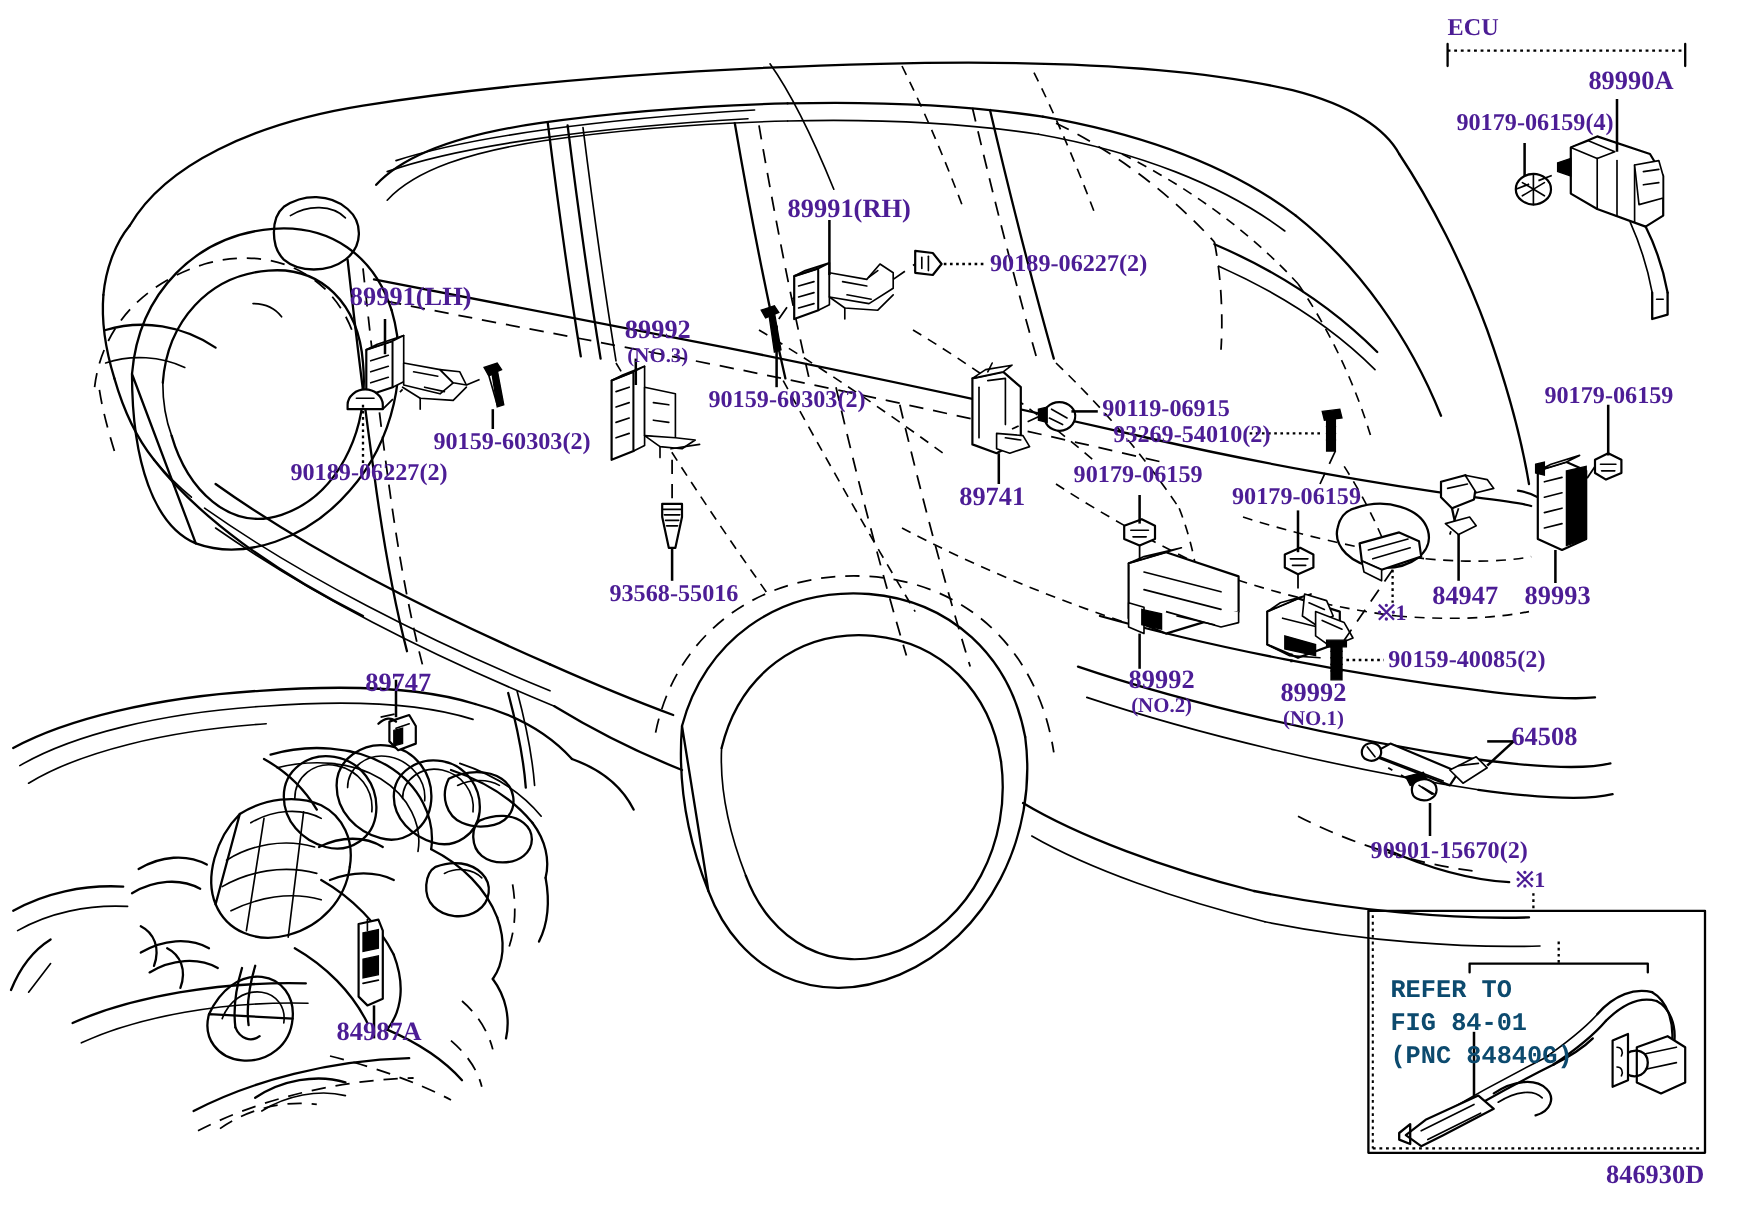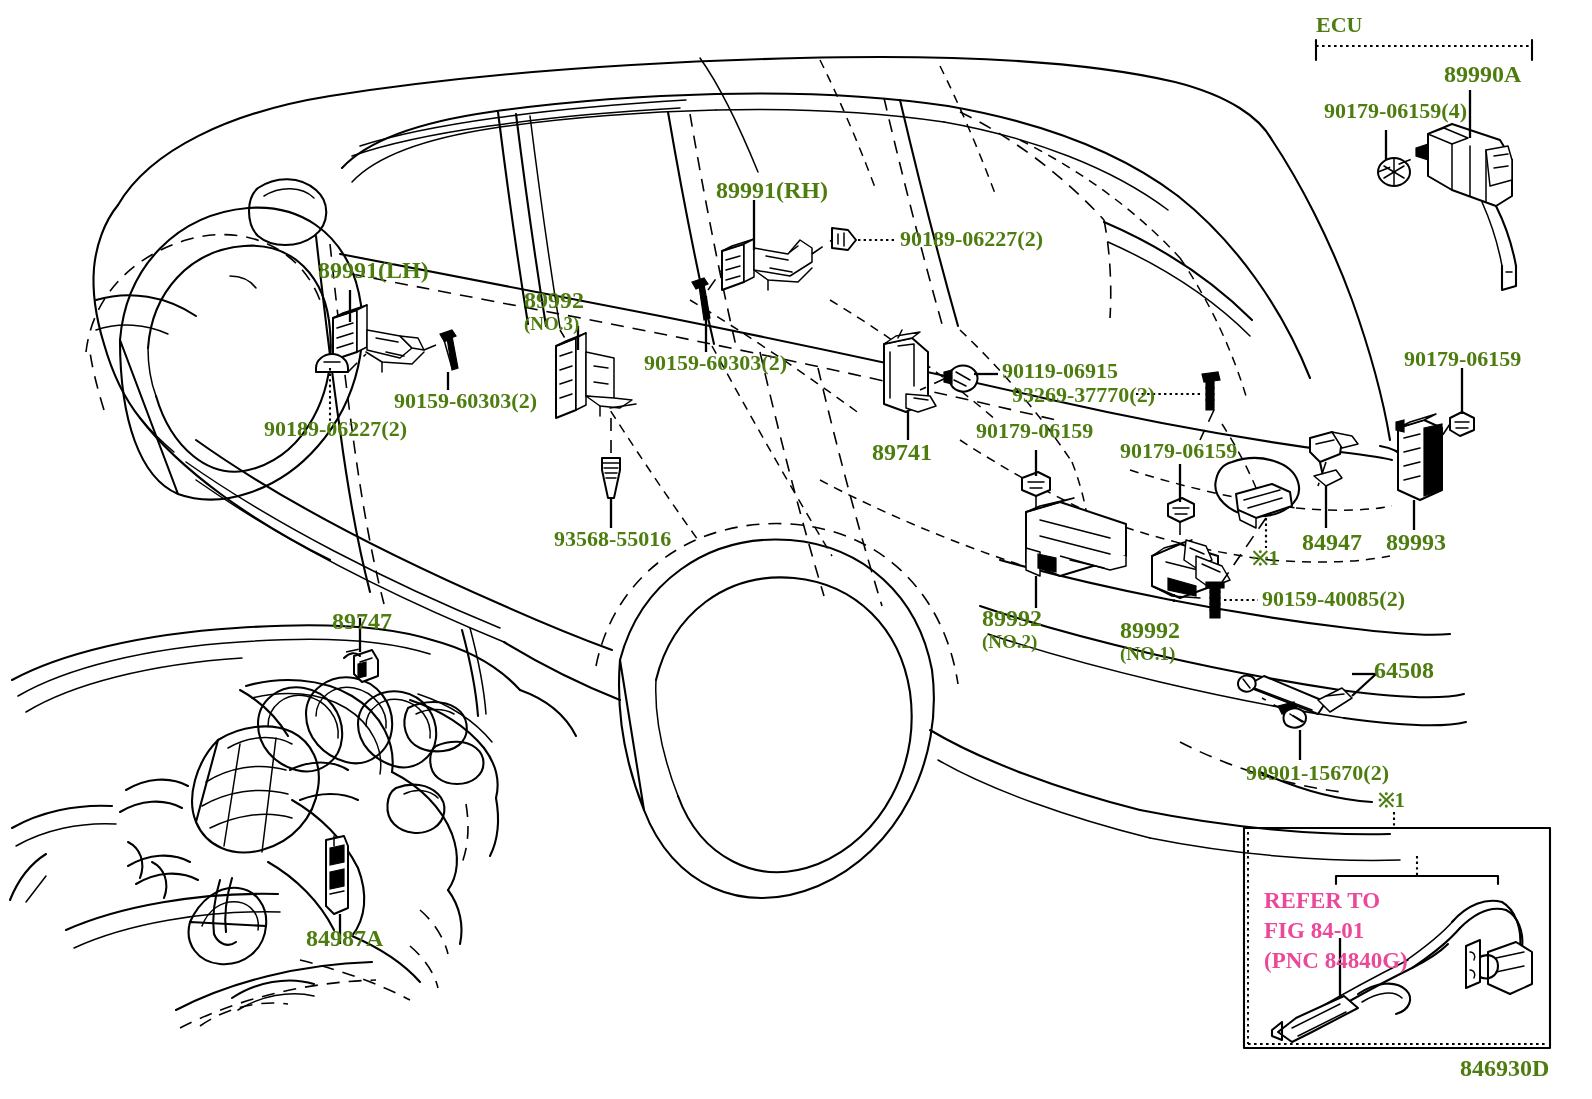--- a/index.html
+++ b/index.html
@@ -15,7 +15,7 @@
     position:absolute;
     font-family:"Liberation Serif",serif;
     font-weight:bold;
-    color:#4d7c0f;
+    color:#4c1d95;
     white-space:nowrap;
     letter-spacing:0px;
     line-height:1.02;

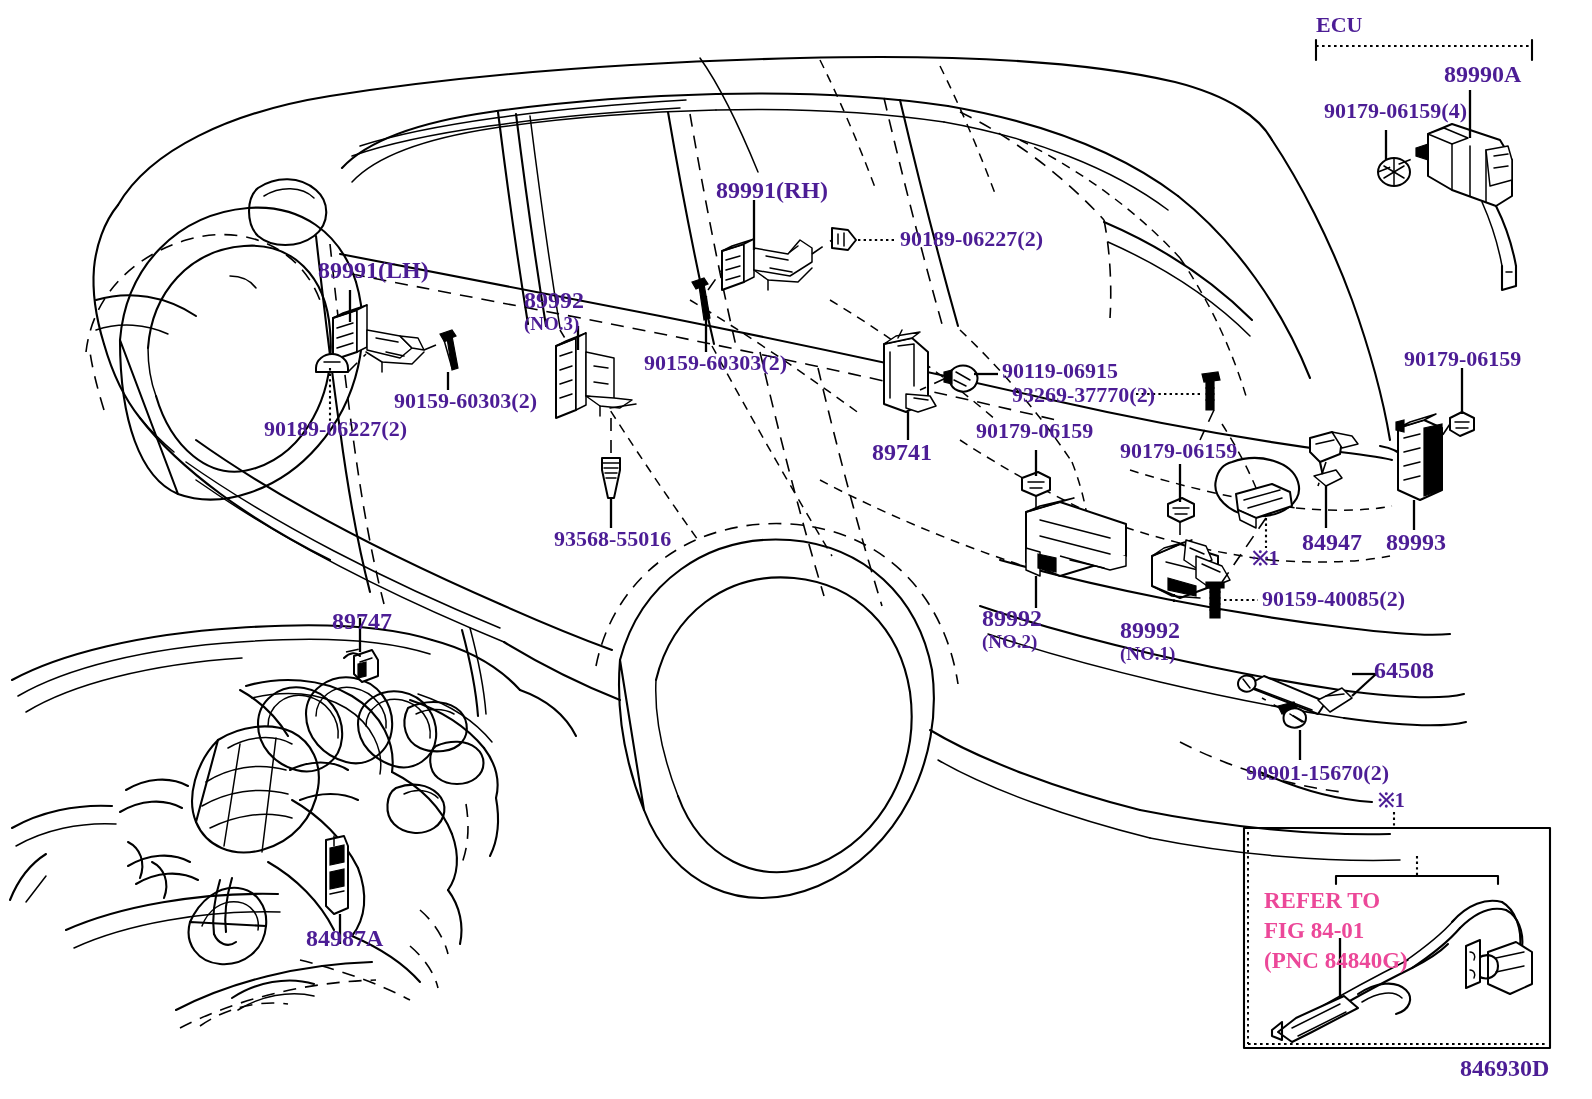--- a/index.html
+++ b/index.html
@@ -24,7 +24,7 @@
   .lbl.sub{font-size:19px;font-weight:bold;}
   .lbl.ecu{font-size:22px;font-weight:bold;}
   .lbl.code{font-size:24px;font-weight:bold;}
-  .ctr{text-align:left;}
+  .ctr{text-align:center;margin-left:20px;}
   .refbox{
     position:absolute;
     font-family:Liberation Serif, serif;

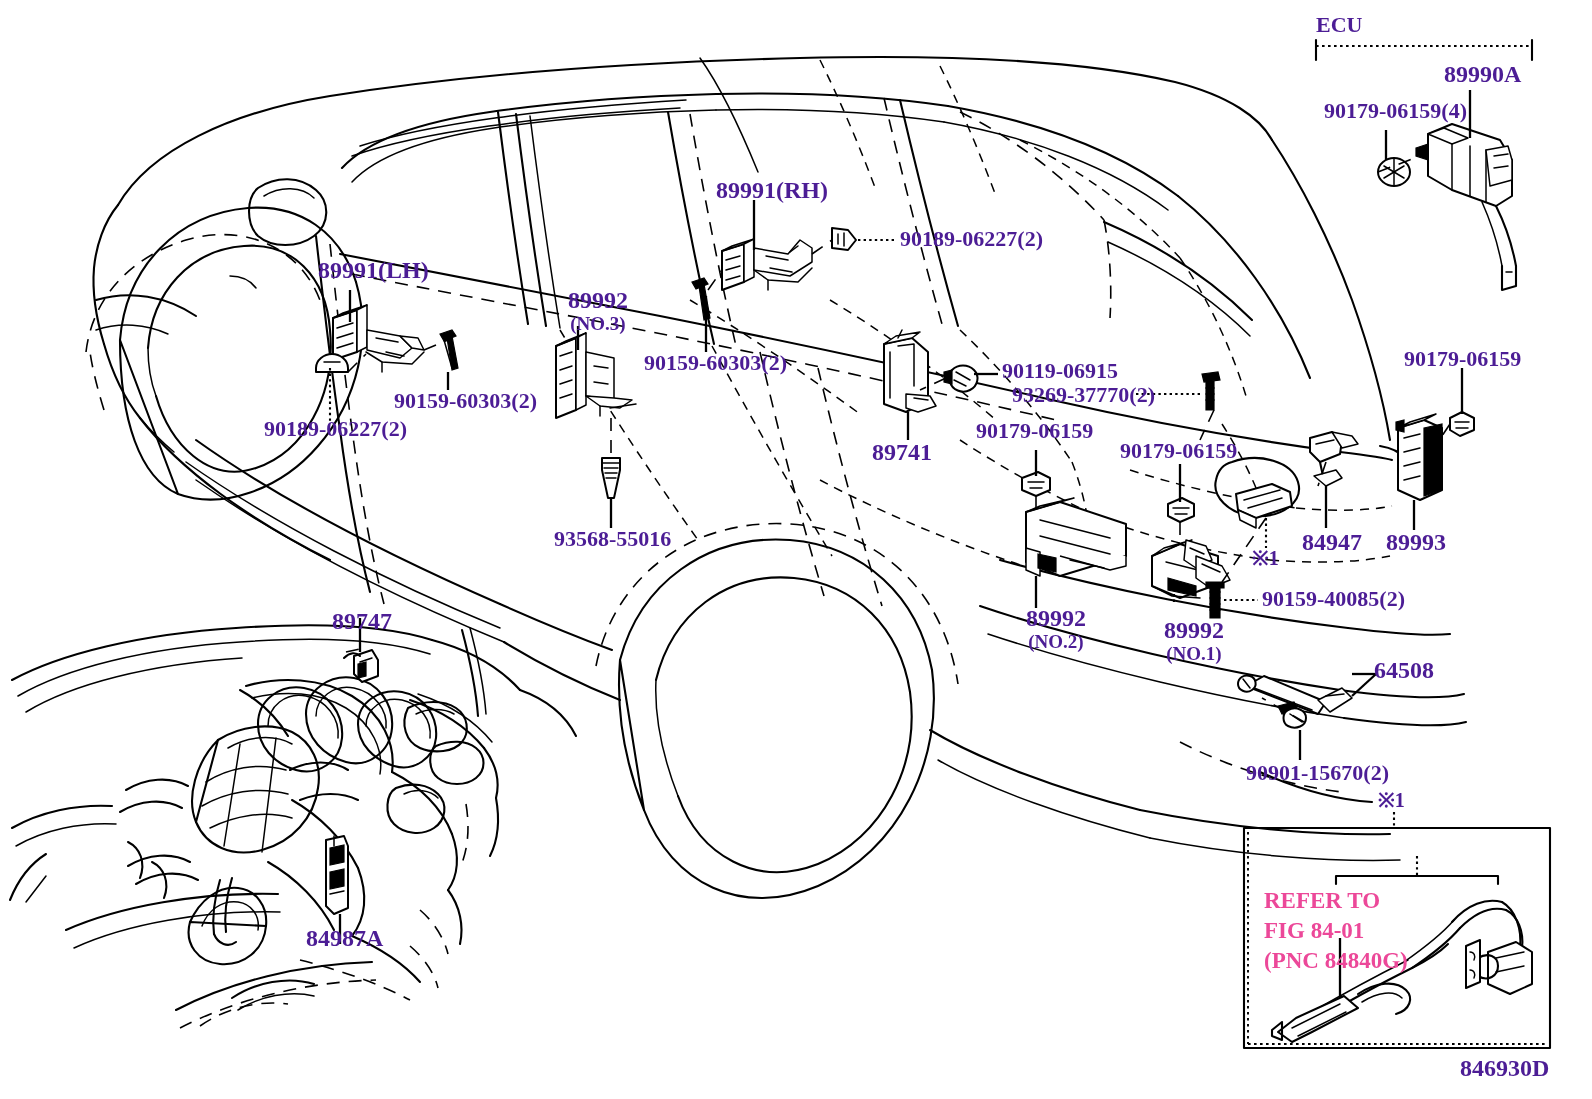--- a/index.html
+++ b/index.html
@@ -666,7 +666,7 @@
   <div class="lbl code" style="left:872px;top:440px;">89741</div>
 
   <div class="lbl s22" style="left:1002px;top:360px;">90119-06915</div>
-  <div class="lbl s22" style="left:1012px;top:384px;">93269-37770(2)</div>
+  <div class="lbl s22" style="left:1012px;top:384px;">93269-54010(2)</div>
   <div class="lbl s22" style="left:976px;top:420px;">90179-06159</div>
   <div class="lbl s22" style="left:1120px;top:440px;">90179-06159</div>
   <div class="lbl s22" style="left:1404px;top:348px;">90179-06159</div>

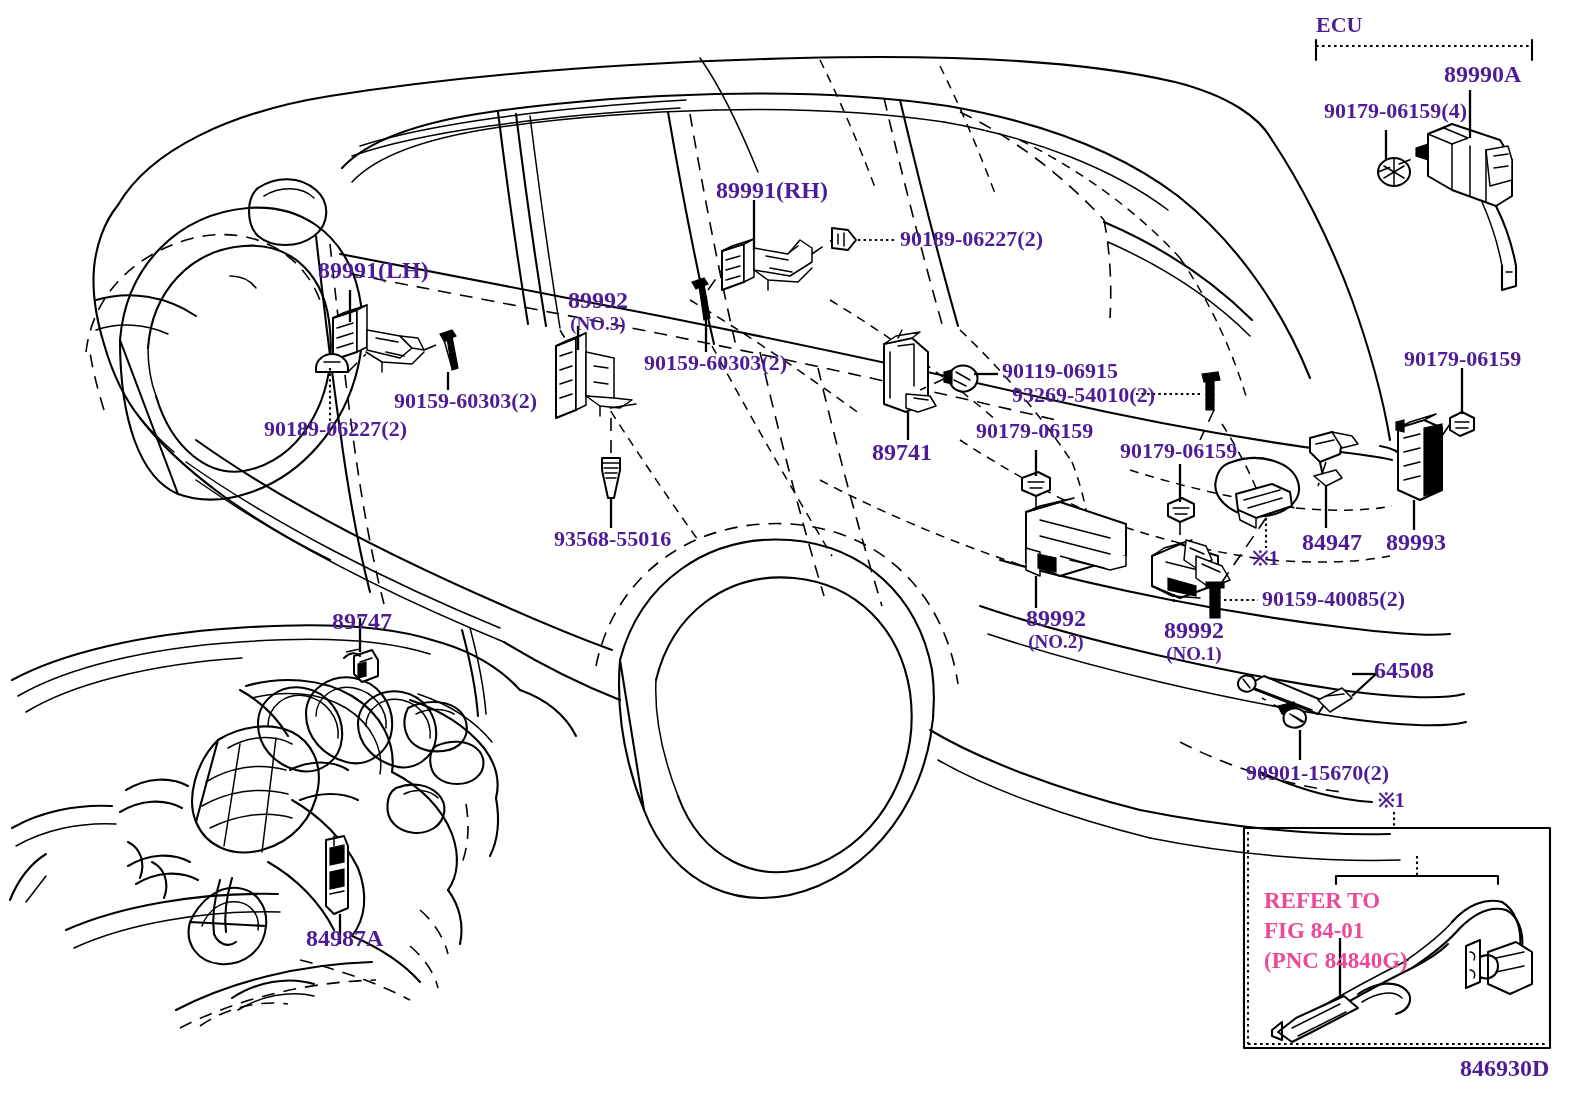--- a/index.html
+++ b/index.html
@@ -27,11 +27,11 @@
   .ctr{text-align:center;margin-left:20px;}
   .refbox{
     position:absolute;
-    font-family:Liberation Serif, serif;
+    font-family:Liberation Mono, monospace;
     font-weight:bold;
     font-size:23px;
     line-height:1.30;
-    color:#ec4899;
+    color:#0c4a6e;
     white-space:pre;
   }
   .star{font-size:20px;font-weight:bold;}

